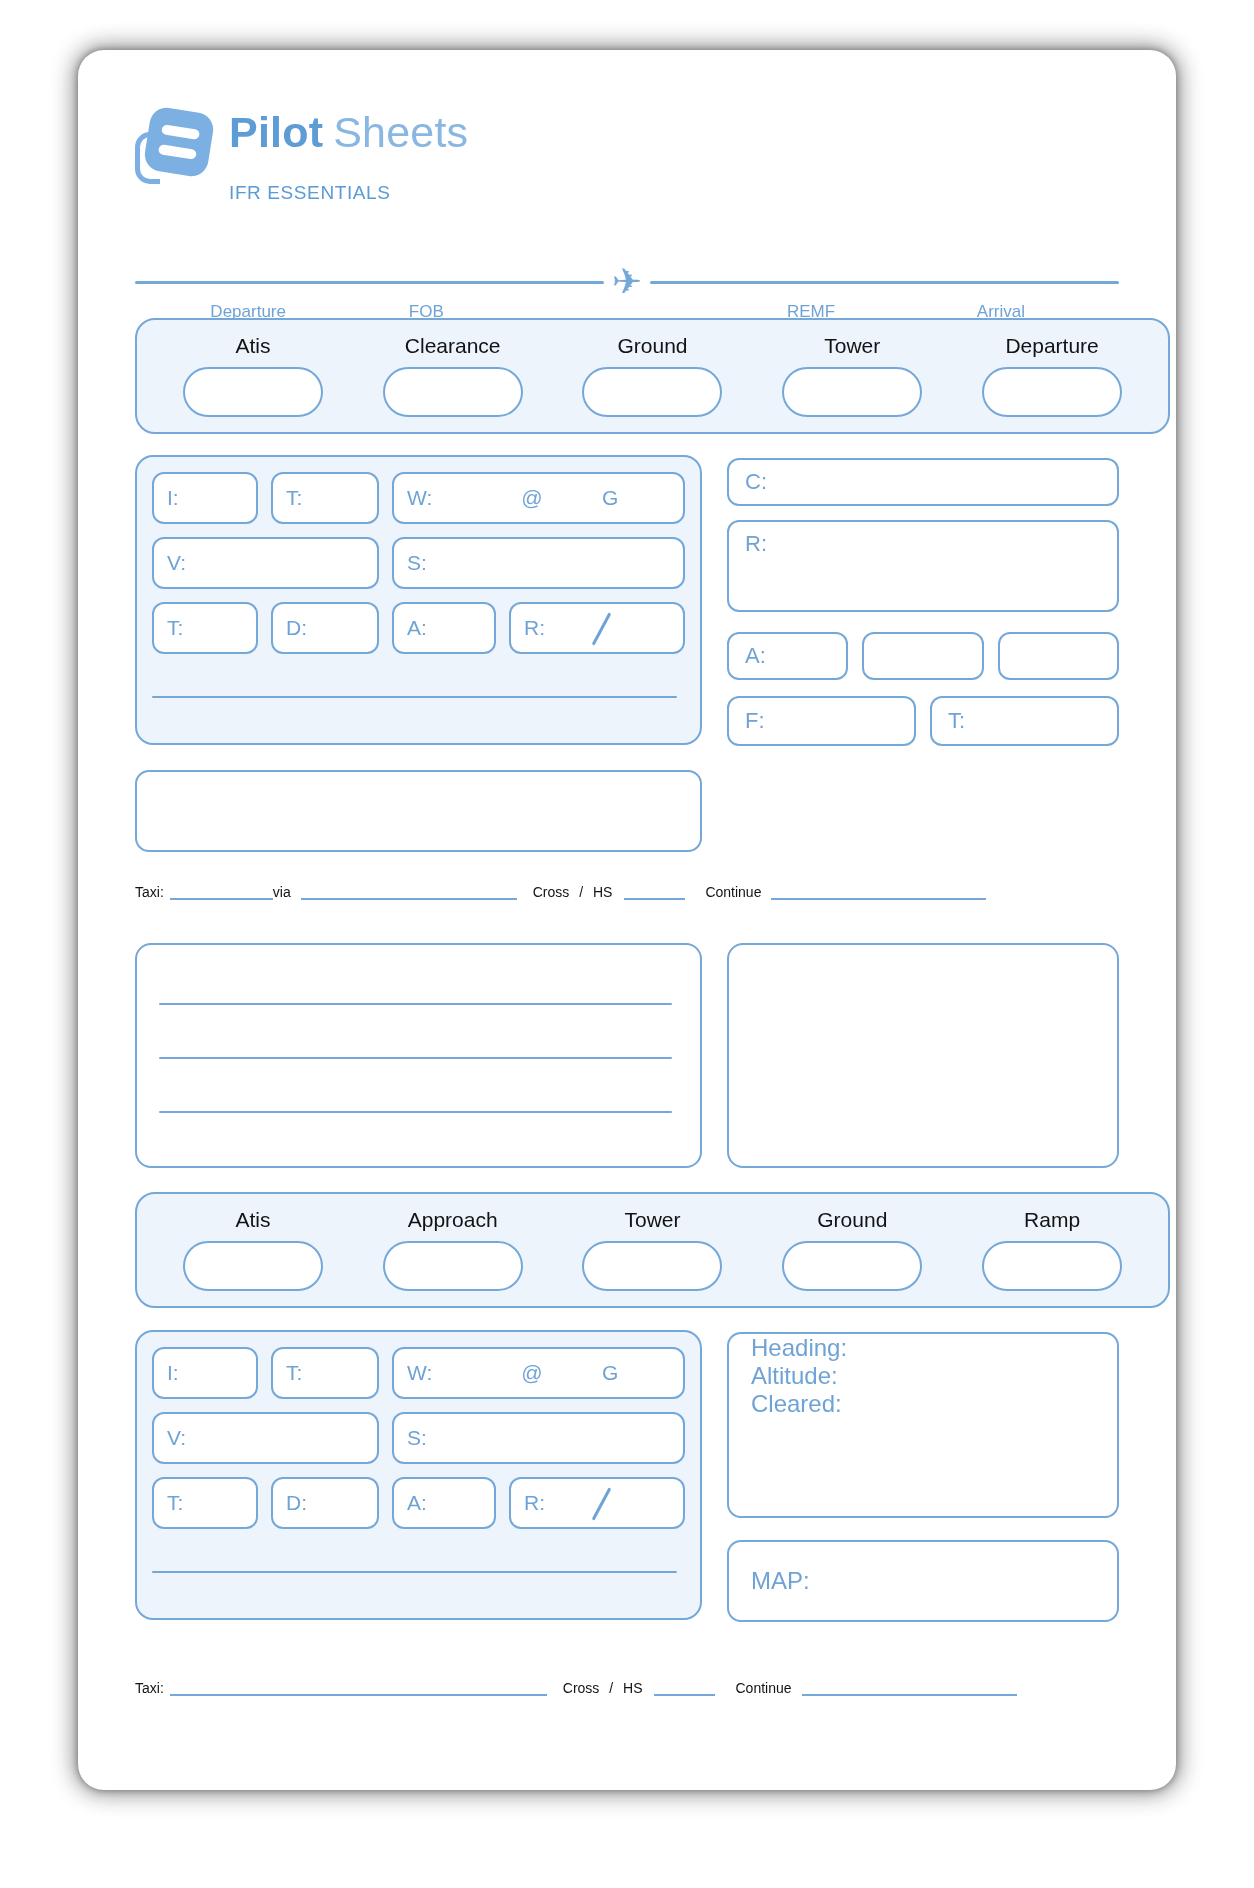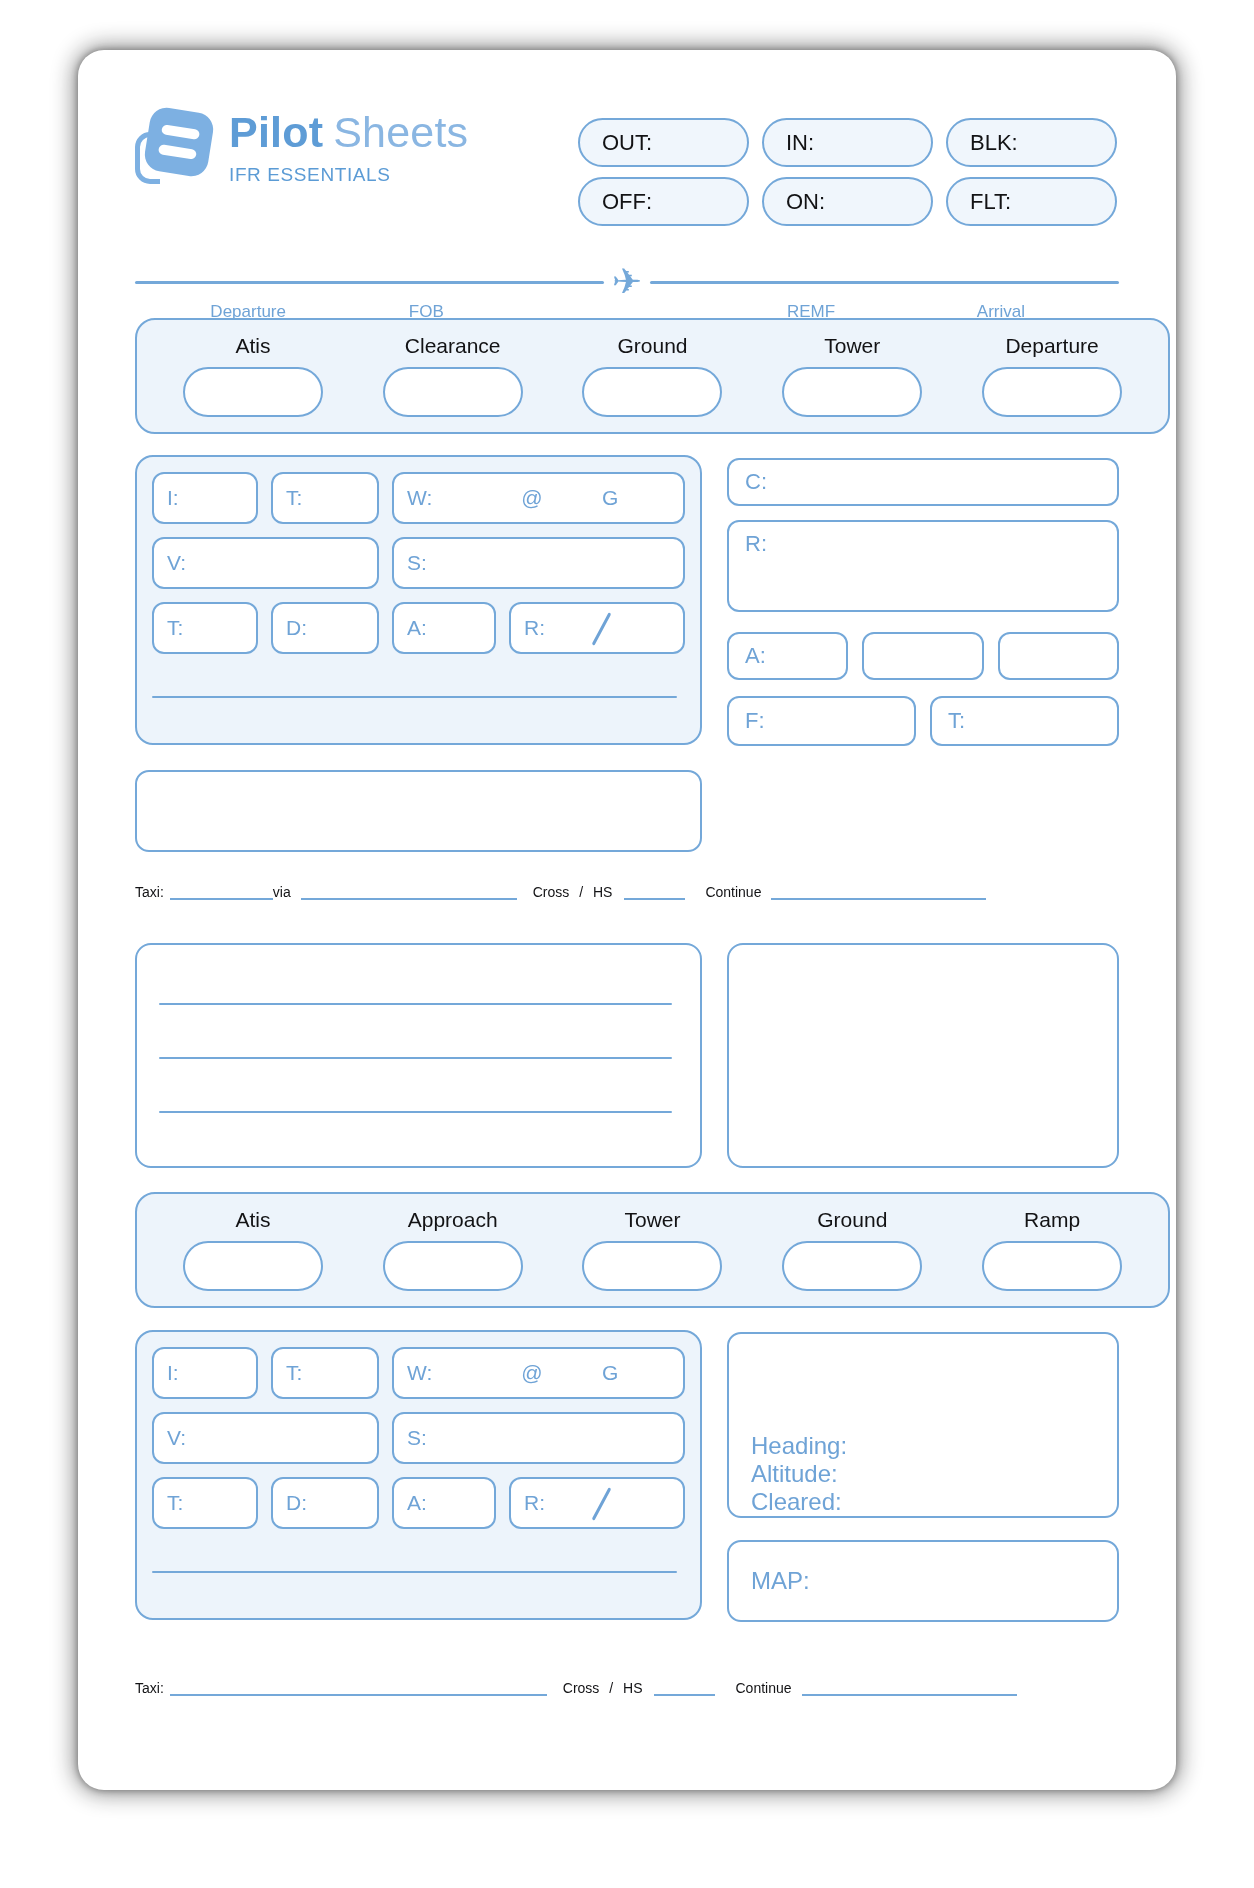--- a/index.html
+++ b/index.html
@@ -118,26 +118,6 @@
     </div>
   </div>
 
-  <div class="abs pill-grid">
-    <div class="tpill">
-        <span>OUT:</span>
-      </div>
-    <div class="tpill">
-        <span>IN:</span>
-      </div>
-    <div class="tpill">
-        <span>BLK:</span>
-      </div>
-    <div class="tpill">
-        <span>OFF:</span>
-      </div>
-    <div class="tpill">
-        <span>ON:</span>
-      </div>
-    <div class="tpill">
-        <span>FLT:</span>
-      </div>
-  </div>
 
   <div class="abs divider">
     <div class="divider-line">

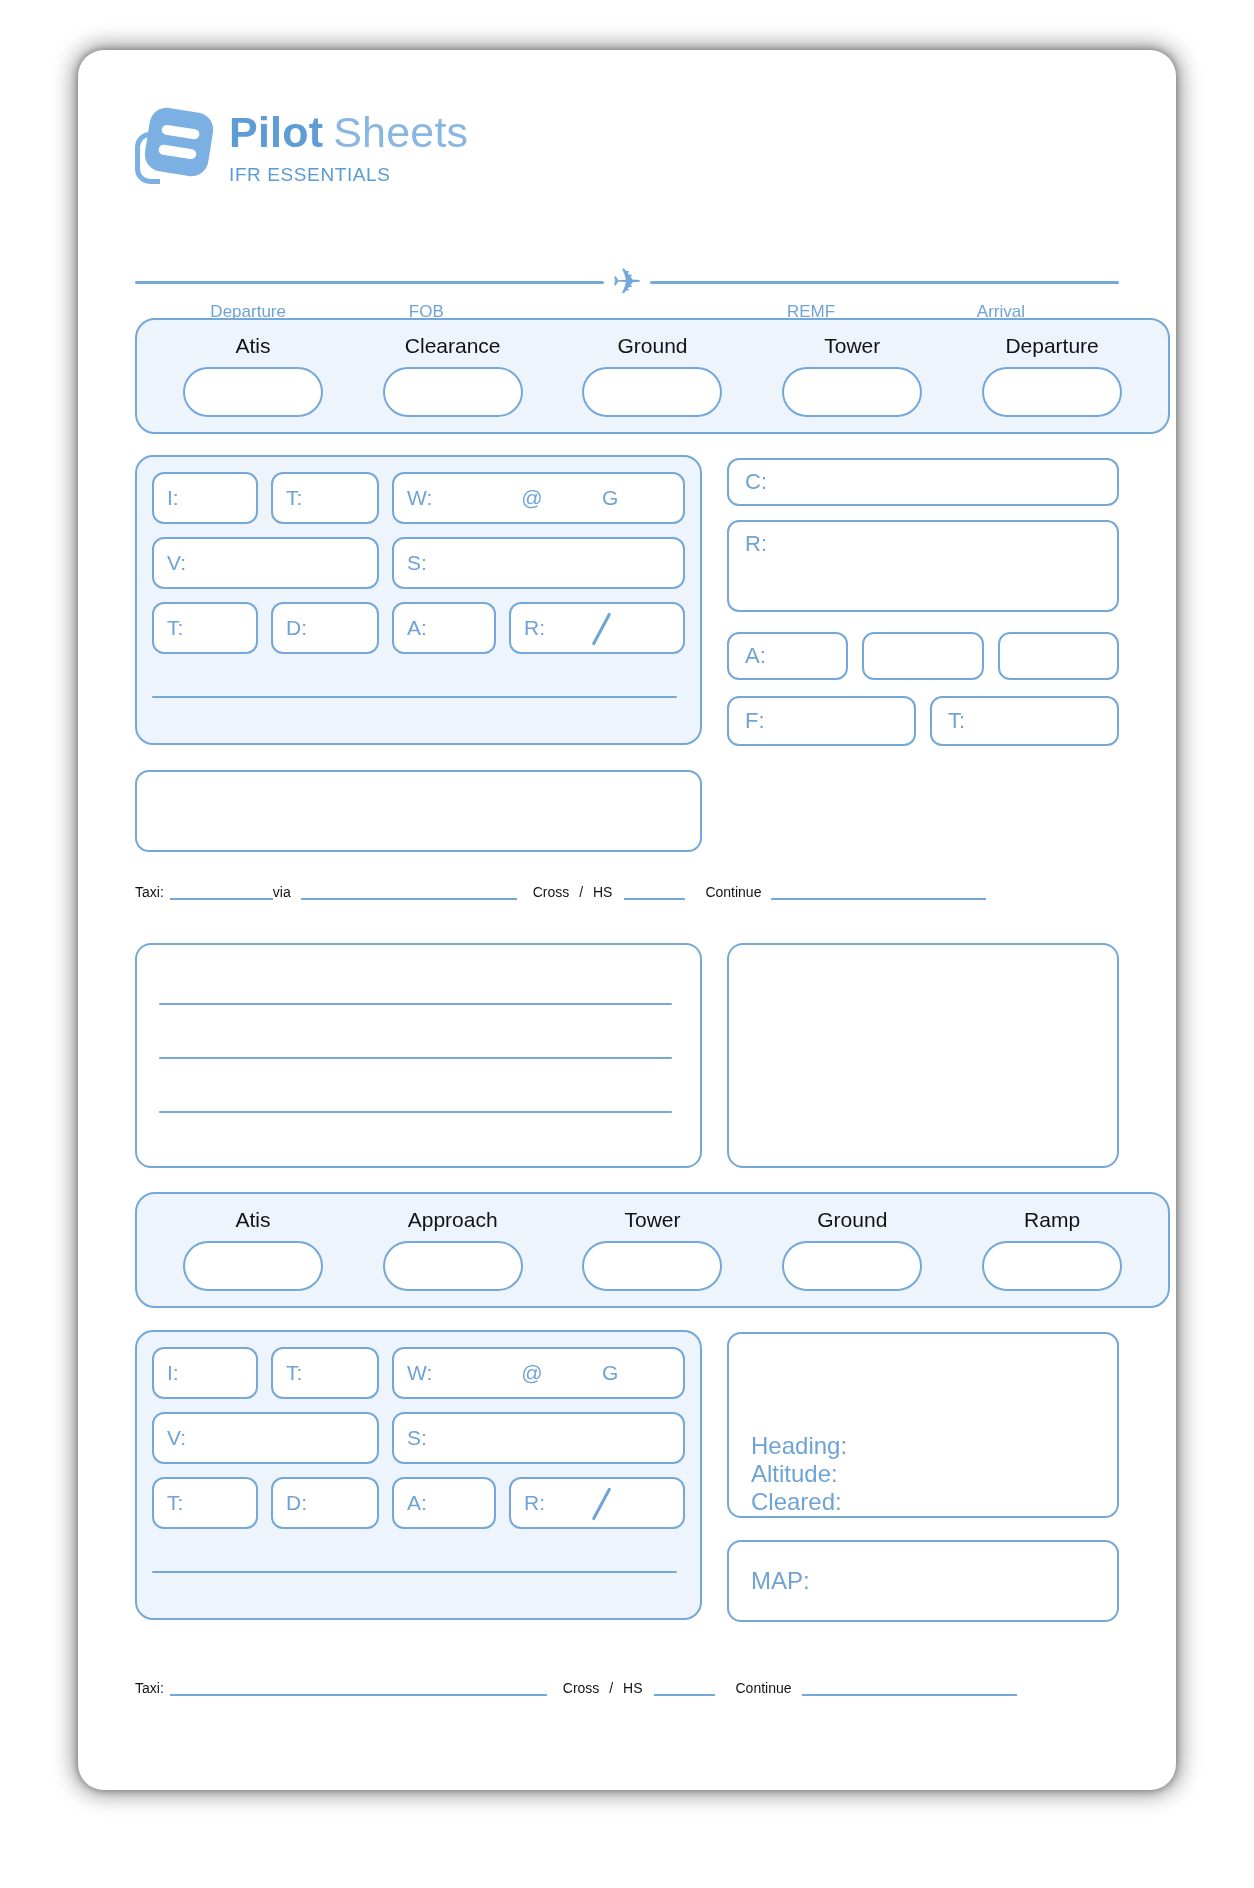--- a/index.html
+++ b/index.html
@@ -30,7 +30,7 @@
   .brand-line{font-size:43px;line-height:52px;white-space:nowrap;letter-spacing:.2px}
   .brand-bold{color:var(--brand);font-weight:700}
   .brand-light{color:var(--brandlight);font-weight:400;margin-left:10px}
-  .brand-sub{margin-top:6px;font-size:19px;color:#5b9bd5;letter-spacing:.6px}
+  .brand-sub{margin-top:24px;font-size:19px;color:#5b9bd5;letter-spacing:.6px}
 
   .pill-grid{right:59px;top:68px;display:grid;grid-template-columns:repeat(3,171px);column-gap:13px;row-gap:10px}
   .tpill{height:49px;border:2px solid var(--bd);border-radius:25px;background:var(--pillbg);display:flex;align-items:center;padding-left:22px;font-size:22px;color:var(--dark)}

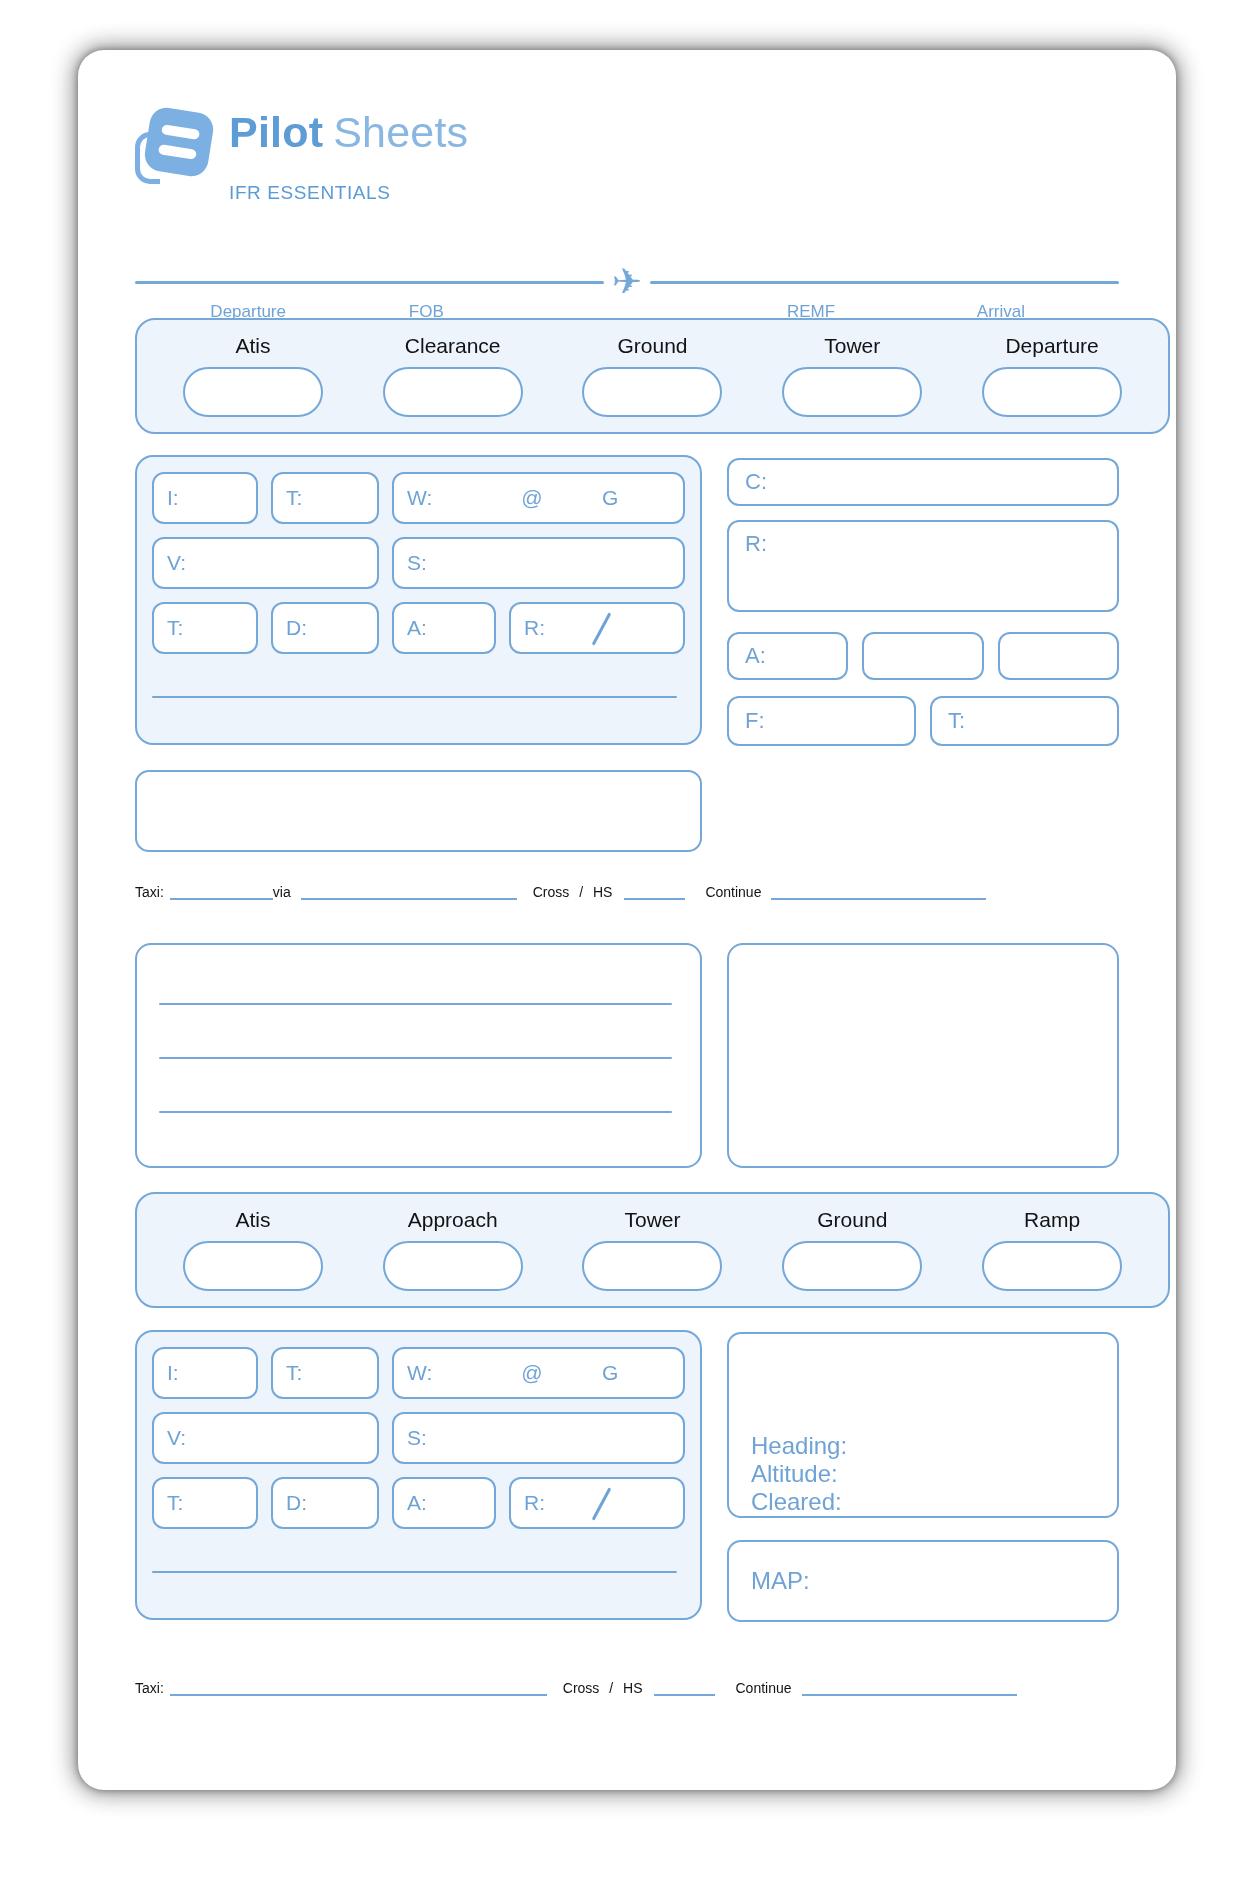--- a/index.html
+++ b/index.html
@@ -88,7 +88,7 @@
   .mid-right{left:649px;top:893px;width:392px;height:225px;border:2px solid var(--bd);border-radius:16px;background:#fff}
 
   
-  .brief{left:649px;top:1282px;width:392px;height:186px;border-radius:14px;display:flex;flex-direction:column;justify-content:flex-end;padding-left:22px;font-size:24px}
+  .brief{left:649px;top:1282px;width:392px;height:186px;border-radius:14px;display:flex;flex-direction:column;justify-content:flex-start;padding-left:22px;font-size:24px}
   .map-box{left:649px;top:1490px;width:392px;height:82px;border-radius:14px;display:flex;align-items:center;padding-left:22px;font-size:24px}
 
   

